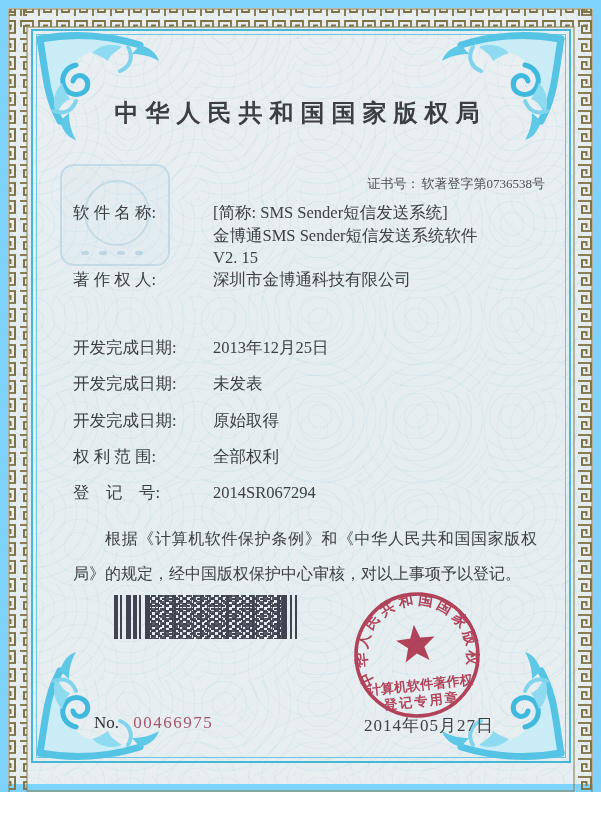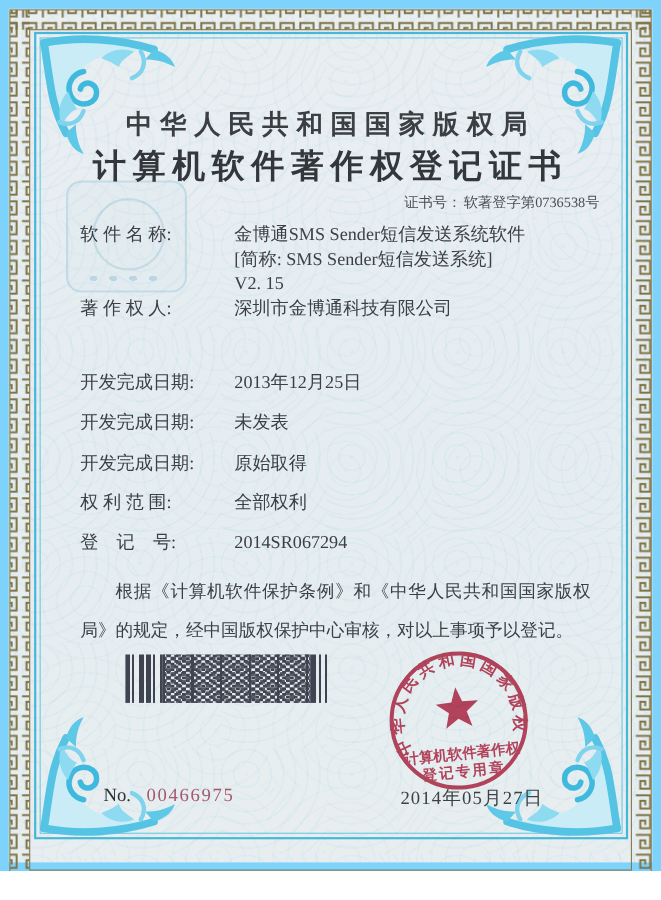--- a/index.html
+++ b/index.html
@@ -183,7 +183,6 @@
   <div class="content">
 
     <div class="authority">中华人民共和国国家版权局</div>
-    <div class="cert-title">计算机软件著作权登记证书</div>
 
     <div class="cert-no">
       <span class="lblc">证书号：</span><span class="val">软著登字第0736538号</span>

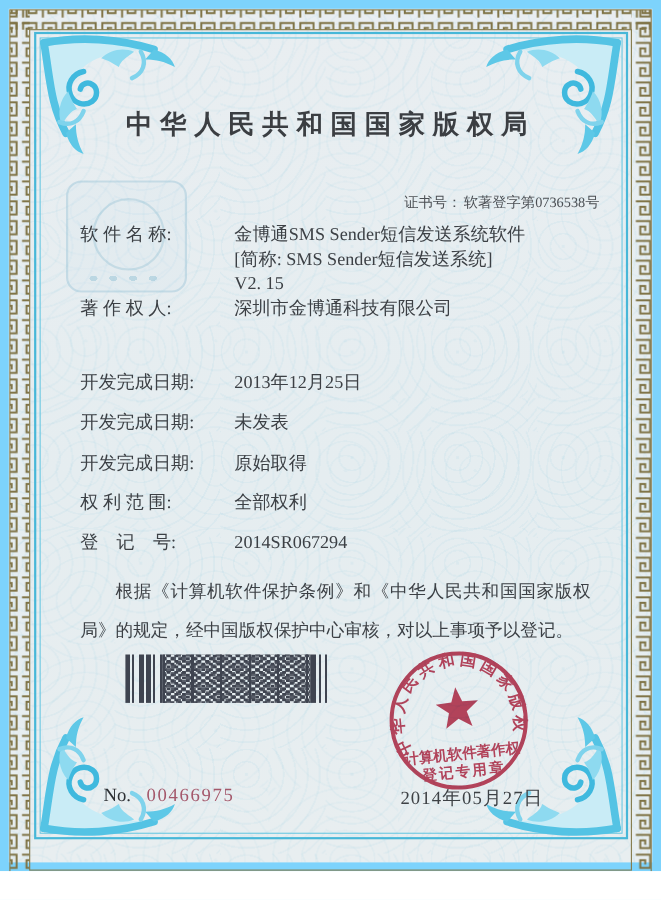--- a/index.html
+++ b/index.html
@@ -191,8 +191,8 @@
     <div class="row" style="top:202px;">
       <span class="lbl">软 件 名 称:</span>
       <span class="val">
+        <span style="display:block">[简称: SMS Sender短信发送系统]</span>
         <span style="display:block">金博通SMS Sender短信发送系统软件</span>
-        <span style="display:block">[简称: SMS Sender短信发送系统]</span>
         <span style="display:block">V2. 15</span>
       </span>
     </div>

